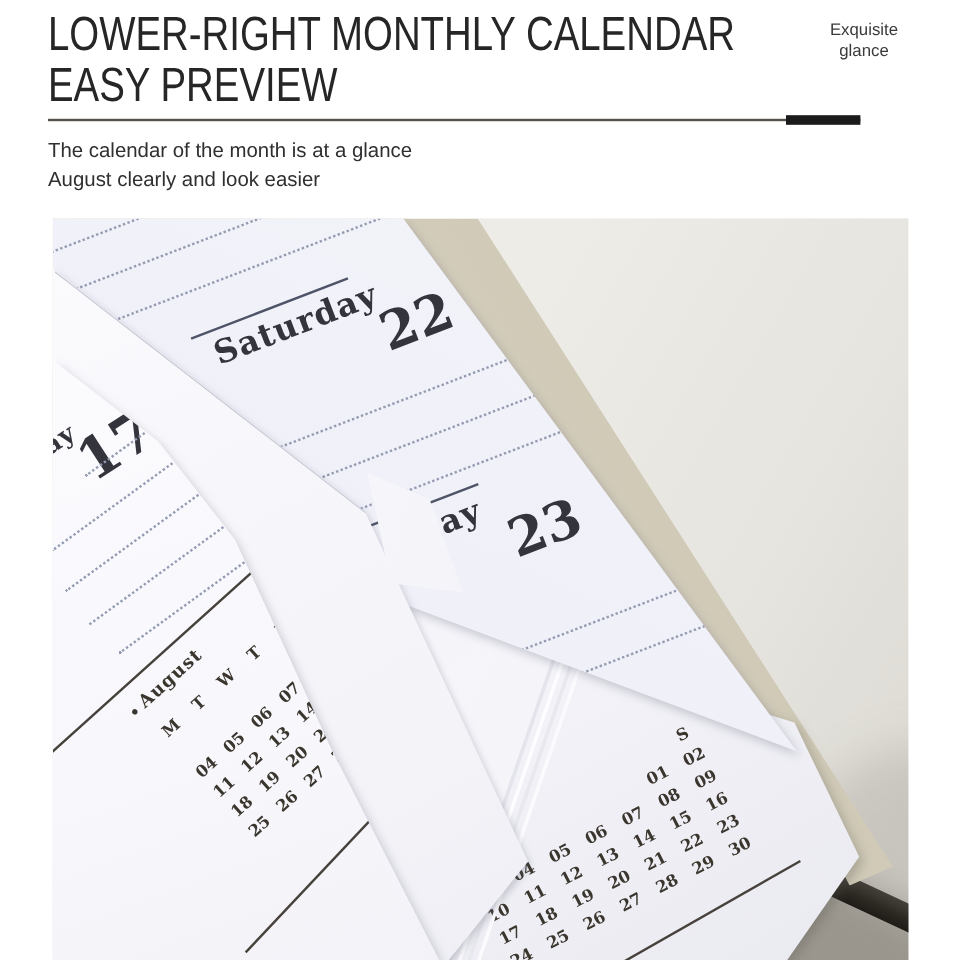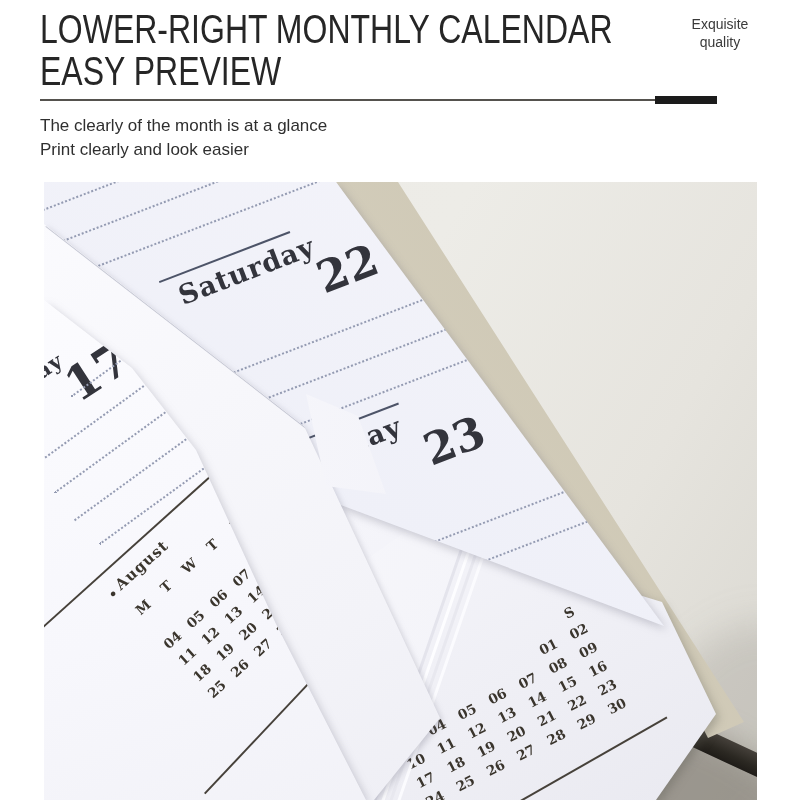--- a/index.html
+++ b/index.html
@@ -124,7 +124,7 @@
 </div>
 <div class="corner-note">
   <div>Exquisite</div>
-  <div>quality</div>
+  <div>glance</div>
 </div>
 <div class="divider"></div>
 <div class="divider-bar"></div>

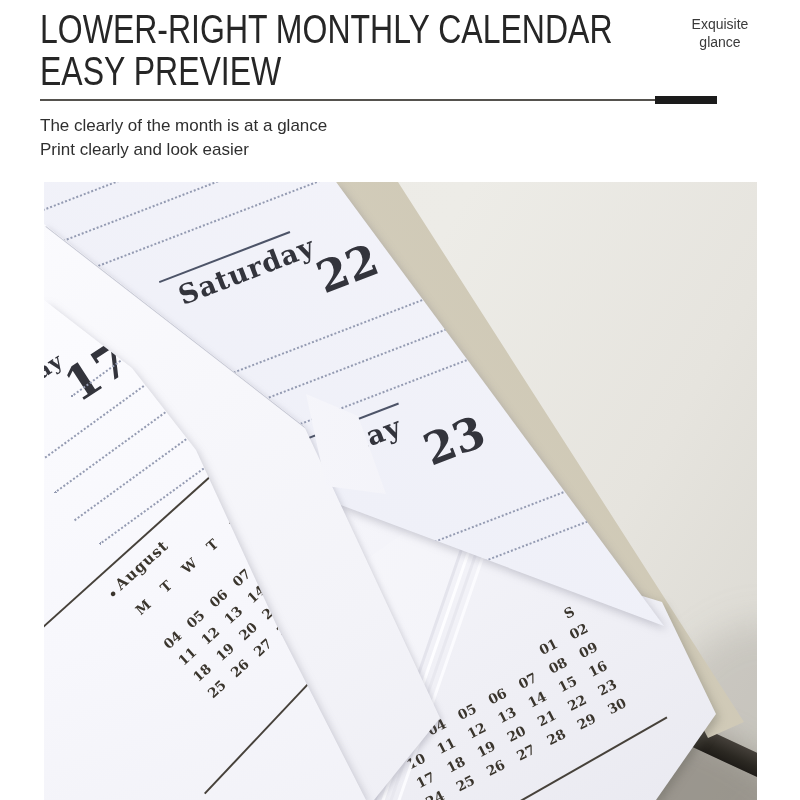--- a/index.html
+++ b/index.html
@@ -129,7 +129,7 @@
 <div class="divider"></div>
 <div class="divider-bar"></div>
 <div class="subtitle">
-  <div>The clearly of the month is at a glance</div>
+  <div>The calendar of the month is at a glance</div>
   <div>Print clearly and look easier</div>
 </div>
 

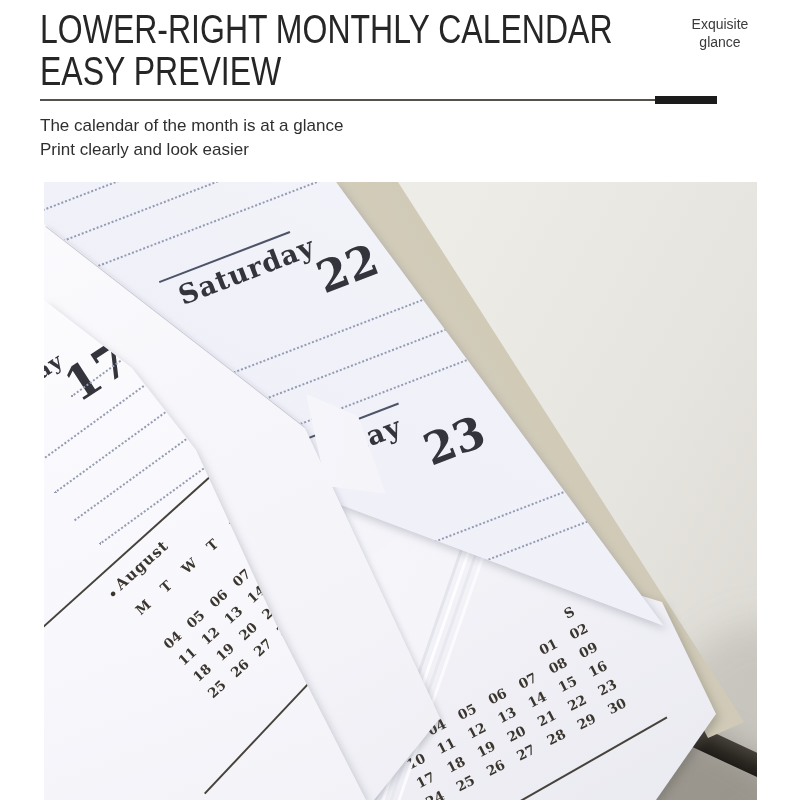--- a/index.html
+++ b/index.html
@@ -130,7 +130,7 @@
 <div class="divider-bar"></div>
 <div class="subtitle">
   <div>The calendar of the month is at a glance</div>
-  <div>Print clearly and look easier</div>
+  <div>August clearly and look easier</div>
 </div>
 
 <div class="photo">

